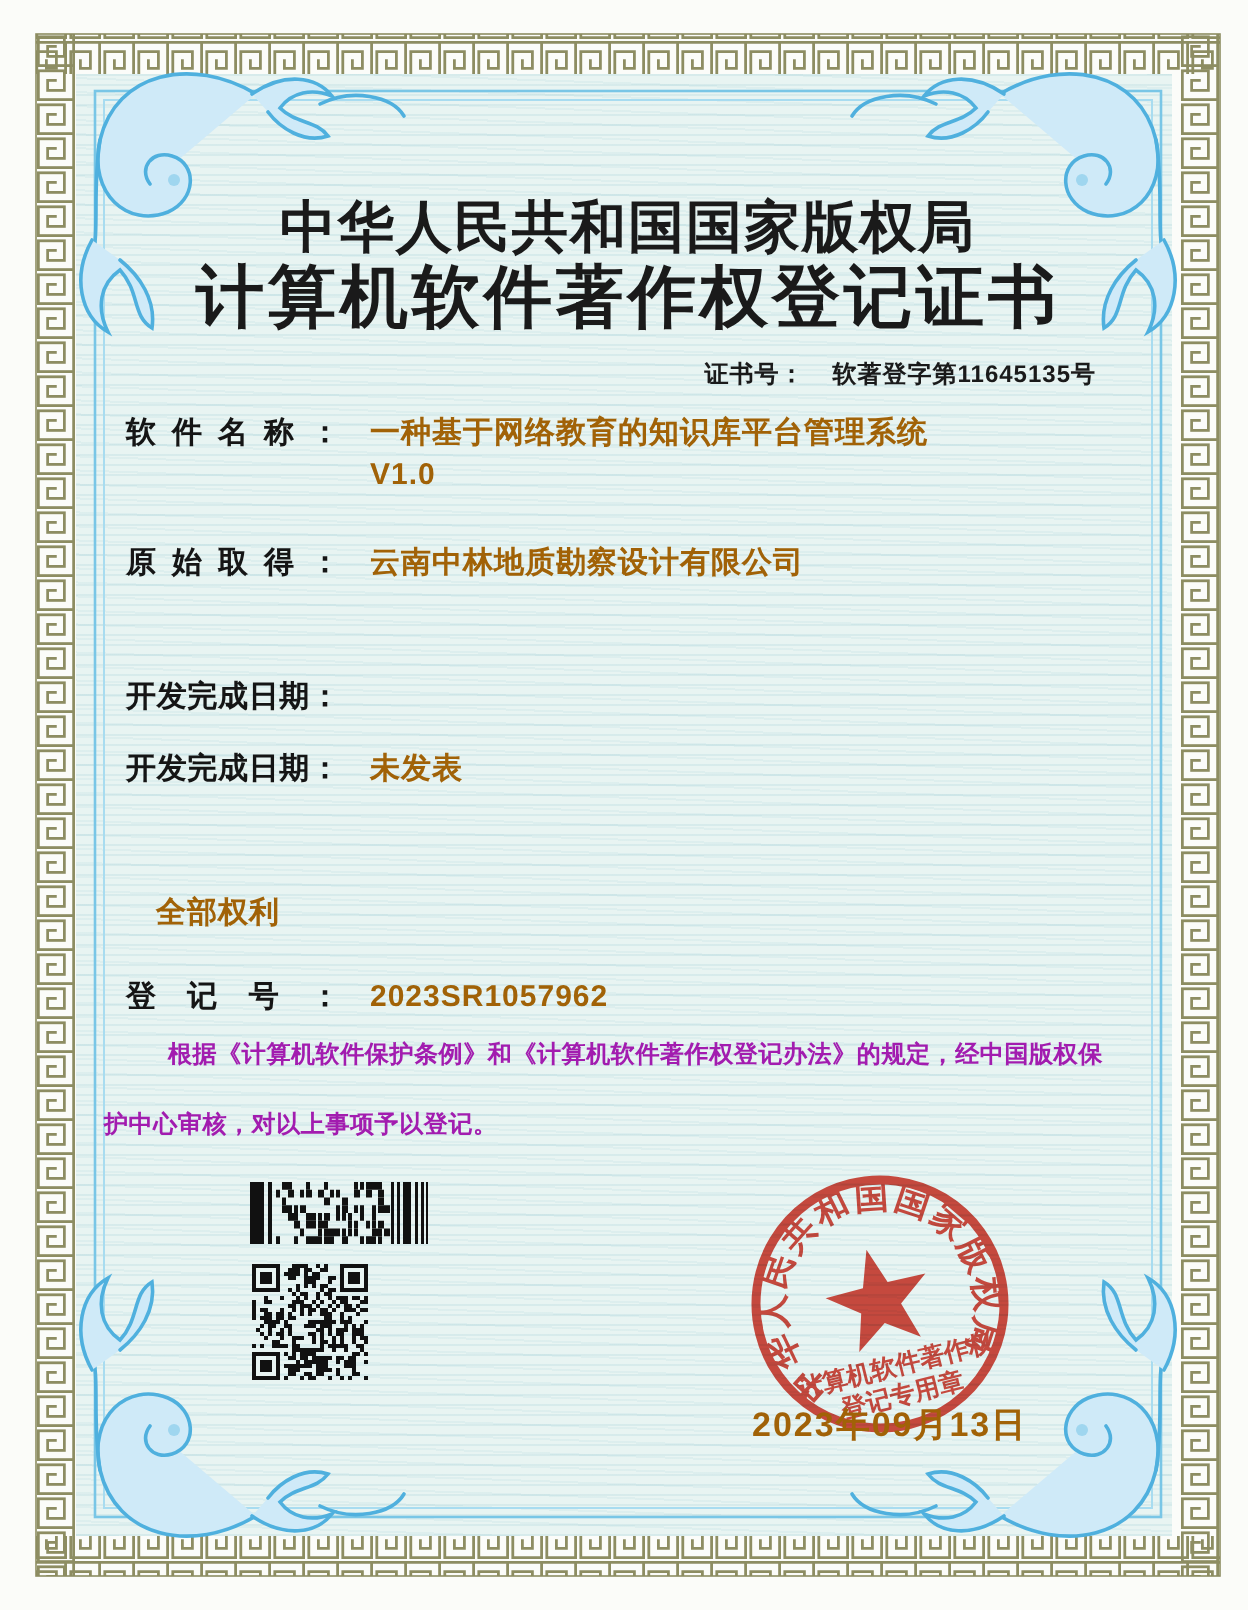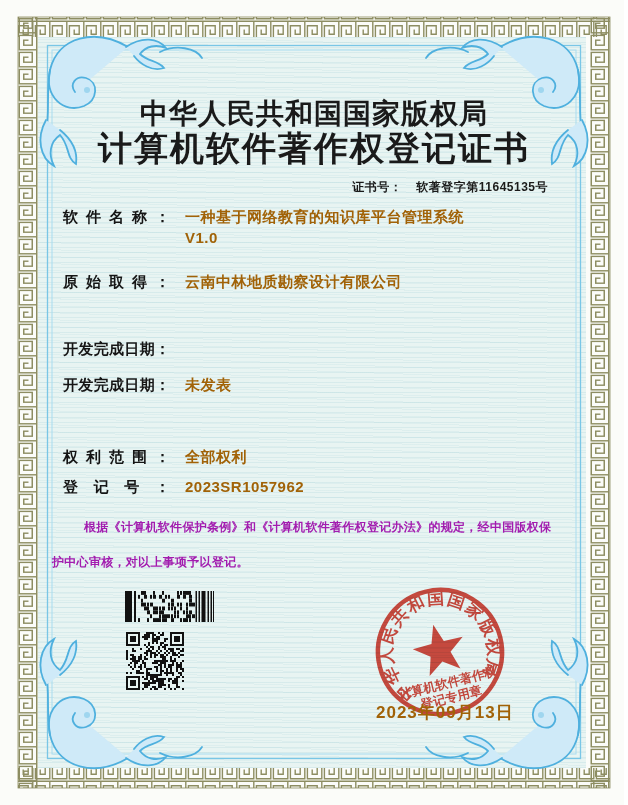--- a/index.html
+++ b/index.html
@@ -107,7 +107,6 @@
     <div class="field-value">未发表</div>
   </div>
   <div class="row row-6">
-    <div class="field-label">权利范围：</div>
     <div class="field-value">全部权利</div>
   </div>
   <div class="row row-7">

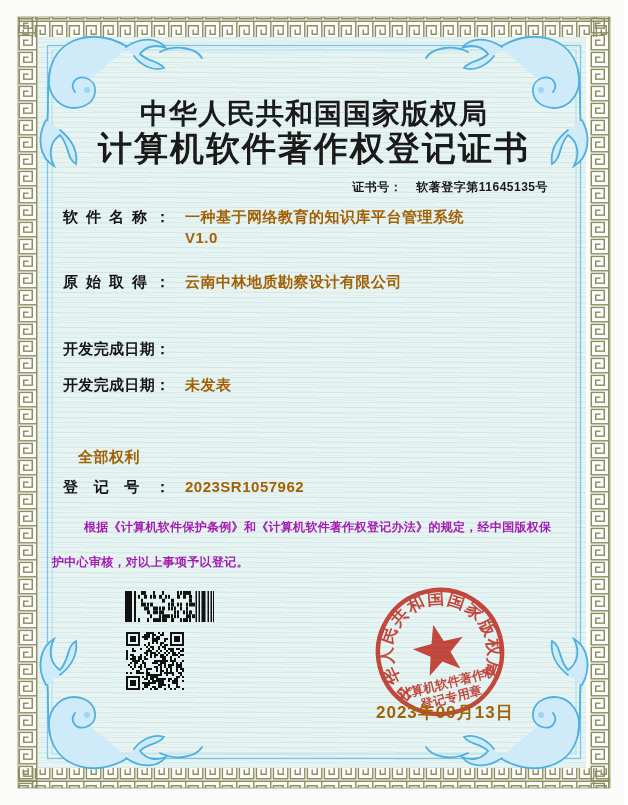--- a/index.html
+++ b/index.html
@@ -28,7 +28,7 @@
 
   .row{position:absolute;left:63px;display:flex;align-items:flex-start;}
   .row-1{top:206px}.row-2{top:271px}.row-3{top:338px}.row-4{top:374px}
-  .row-5{top:410px}.row-6{top:446px}.row-7{top:476px}
+  .row-5{top:410px}.row-6{top:446px}.row-7{top:488px}
   .field-label{flex:0 0 107px;width:107px;font-size:15px;font-weight:700;
     line-height:21px;color:#151515;text-align:justify;text-align-last:justify;}
   .field-value{margin-left:15px;font-size:15px;font-weight:700;line-height:21px;

